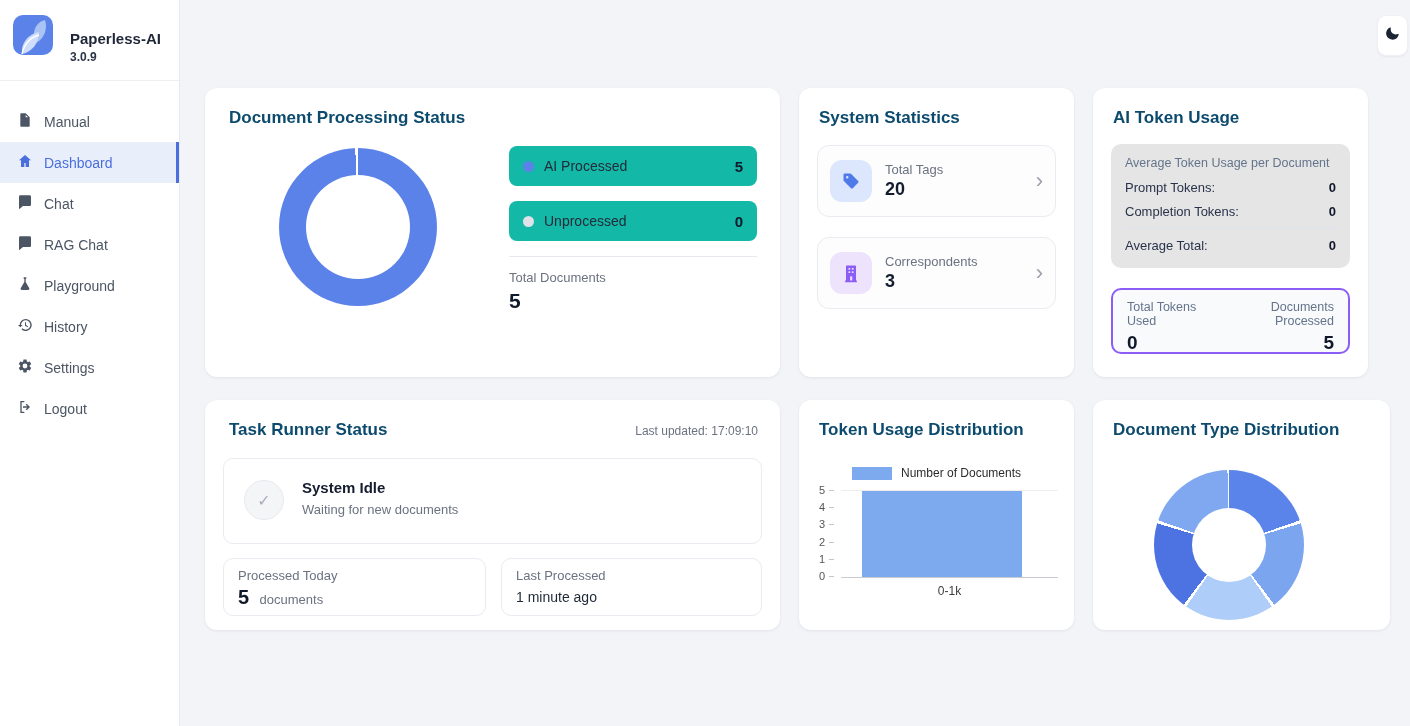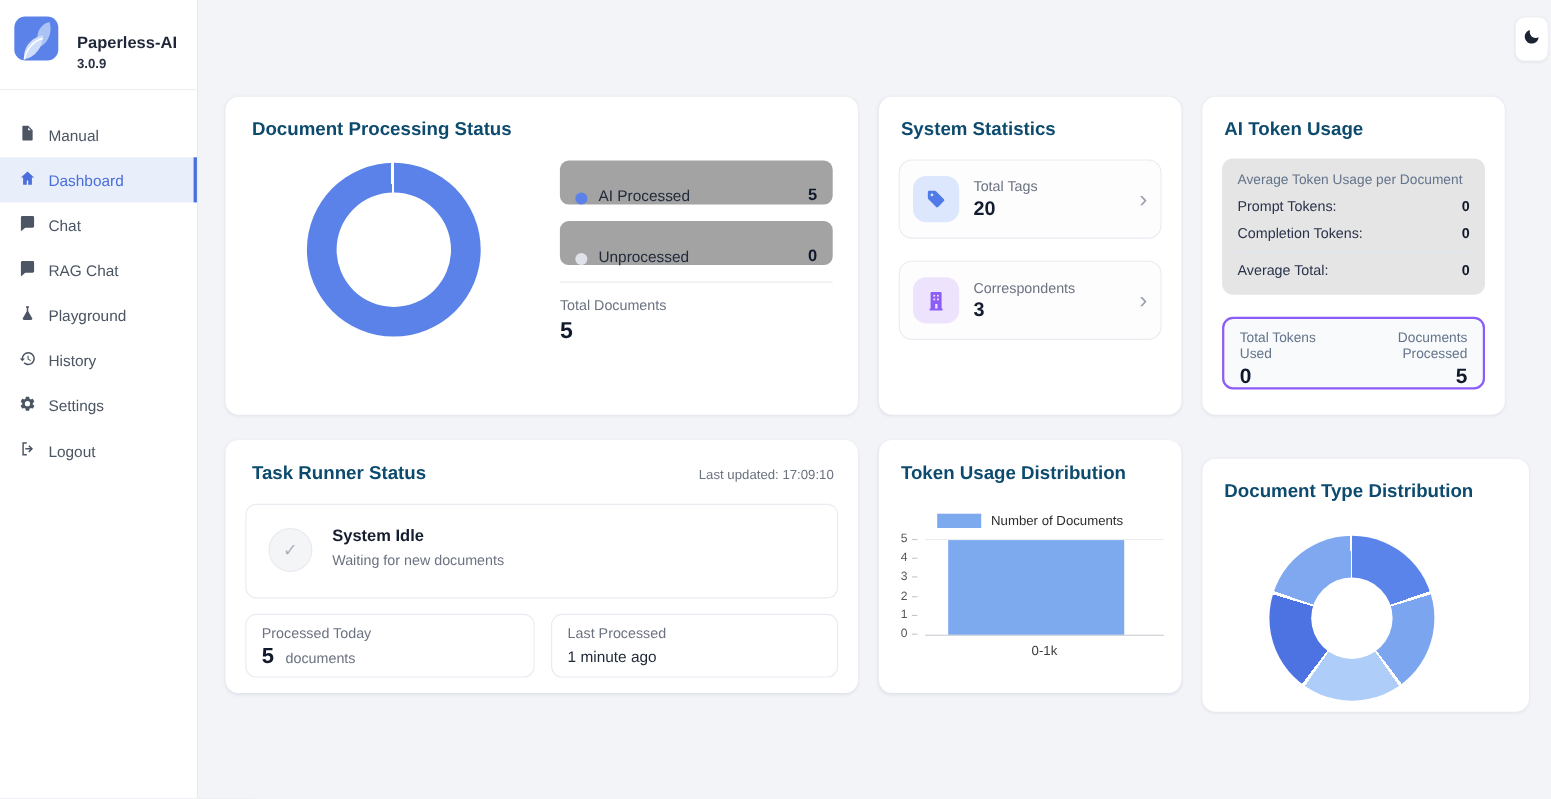--- a/index.html
+++ b/index.html
@@ -34,7 +34,7 @@
   .donut1{position:absolute;left:74px;top:60px;width:158px;height:158px;border-radius:50%;}
   .donut1::after{content:'';position:absolute;inset:27px;background:#fff;border-radius:50%;}
   .legend{position:absolute;left:304px;top:58px;width:248px;}
-  .legend-row{height:40px;background:#a3a3a3;border-radius:8px;display:flex;align-items:flex-end;padding:0 14px;margin-bottom:15px;font-size:14px;color:#222b3a;cursor:pointer;}
+  .legend-row{height:40px;background:#14b8a6;border-radius:8px;display:flex;align-items:center;padding:0 14px;margin-bottom:15px;font-size:14px;color:#222b3a;cursor:pointer;}
   .dot{width:11px;height:11px;border-radius:50%;margin-right:10px;}
   .dot0{background:#5b82e8;} .dot1{background:#dfe2e8;}
   .legend-value{margin-left:auto;font-weight:700;font-size:15px;color:#10182b;}

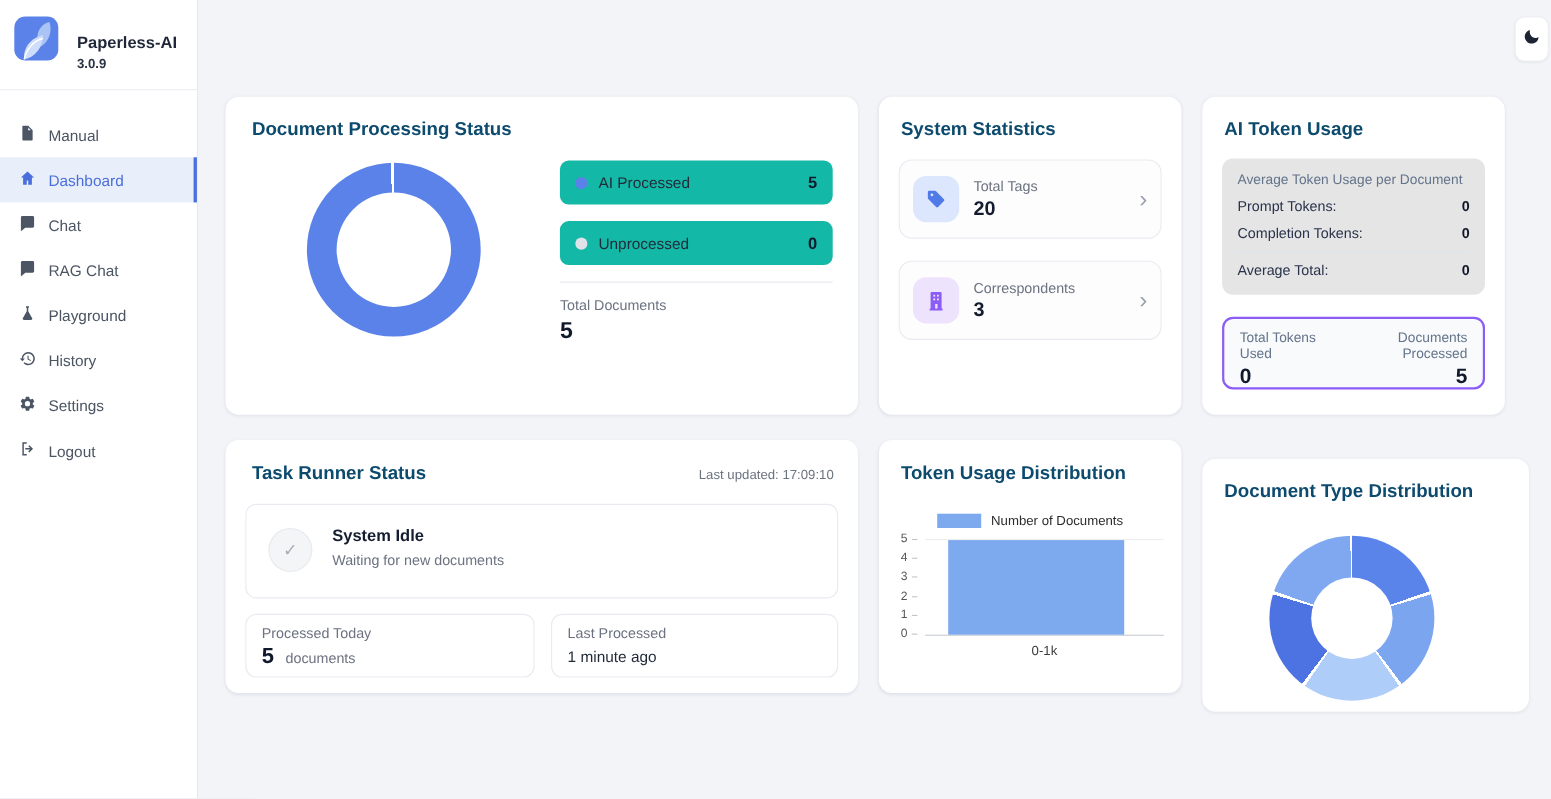--- a/index.html
+++ b/index.html
@@ -96,7 +96,7 @@
   .bc-xlabel{position:absolute;left:42px;width:217px;top:184px;text-align:center;font-size:12px;color:#3c3c3c;}
 
   
-  #card-doctype{left:1093px;top:417px;width:297px;height:230px;}
+  #card-doctype{left:1093px;top:400px;width:297px;height:230px;}
   .donut2{position:absolute;left:61px;top:70px;width:150px;height:150px;border-radius:50%;}
   .donut2::after{content:'';position:absolute;inset:38px;background:#fff;border-radius:50%;}
 </style>

